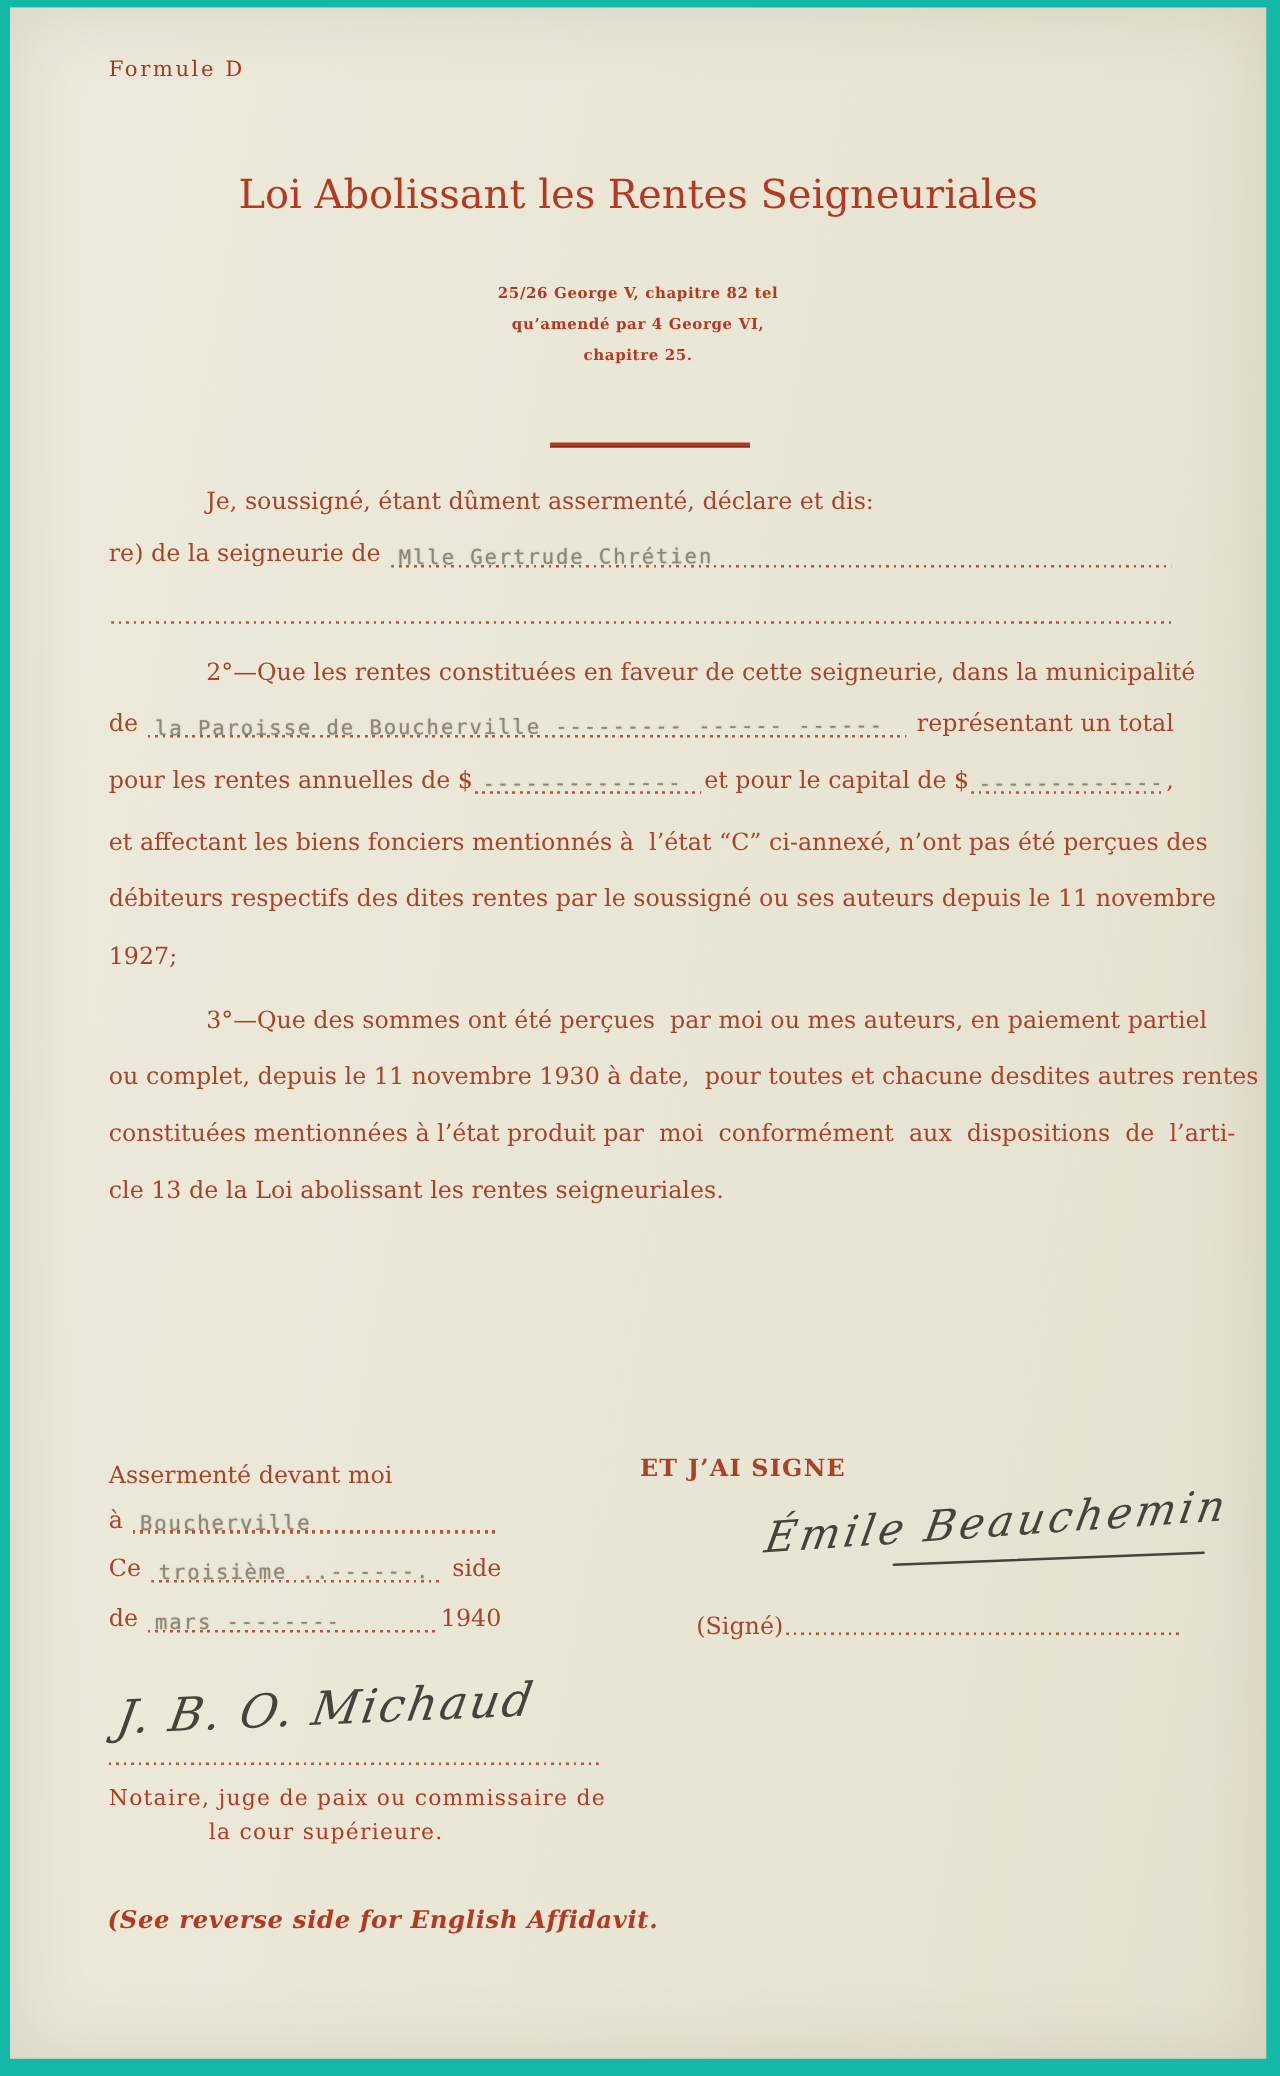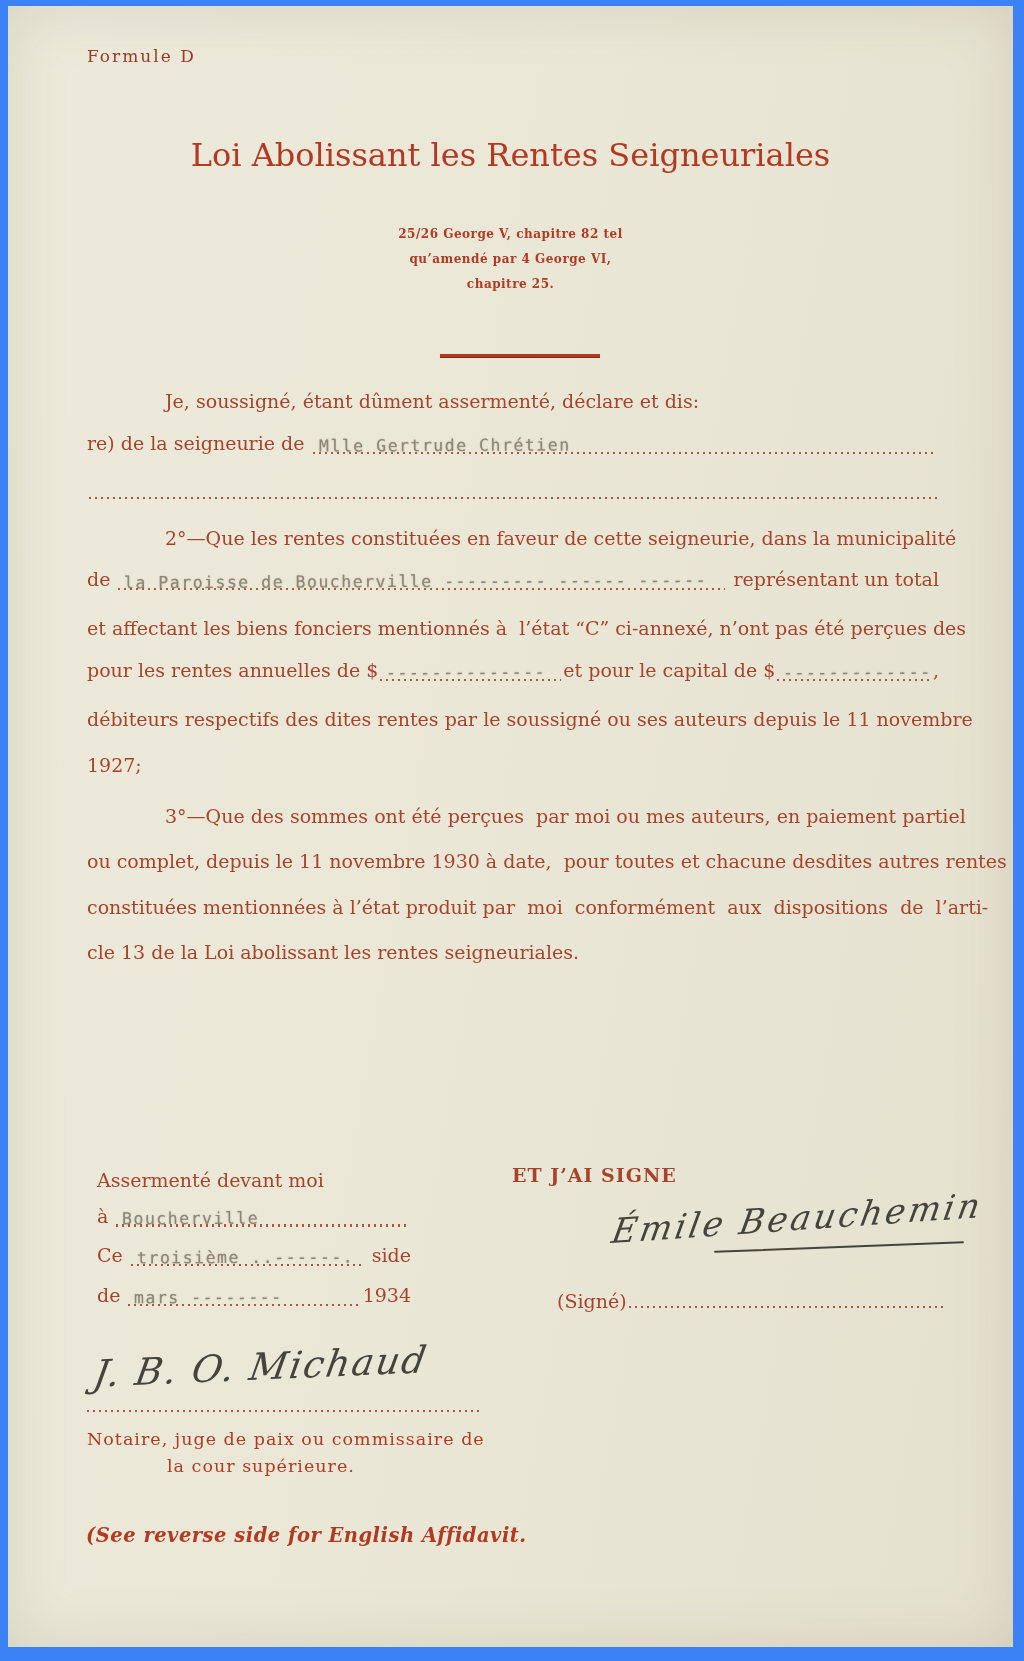--- a/index.html
+++ b/index.html
@@ -3,7 +3,7 @@
 <meta charset="utf-8">
 <style>
   html,body{margin:0;padding:0;}
-  .page{position:relative;width:1024px;height:1661px;background:#3b82f6;overflow:hidden;
+  .page{position:relative;width:1024px;height:1661px;background:#14b8a6;overflow:hidden;
         font-family:"DejaVu Serif", serif;}
   .paper{position:absolute;left:8px;top:6px;width:1005px;height:1641px;
          background:linear-gradient(100deg,#edeadb 0%,#eae7d7 45%,#e5e1cf 100%);

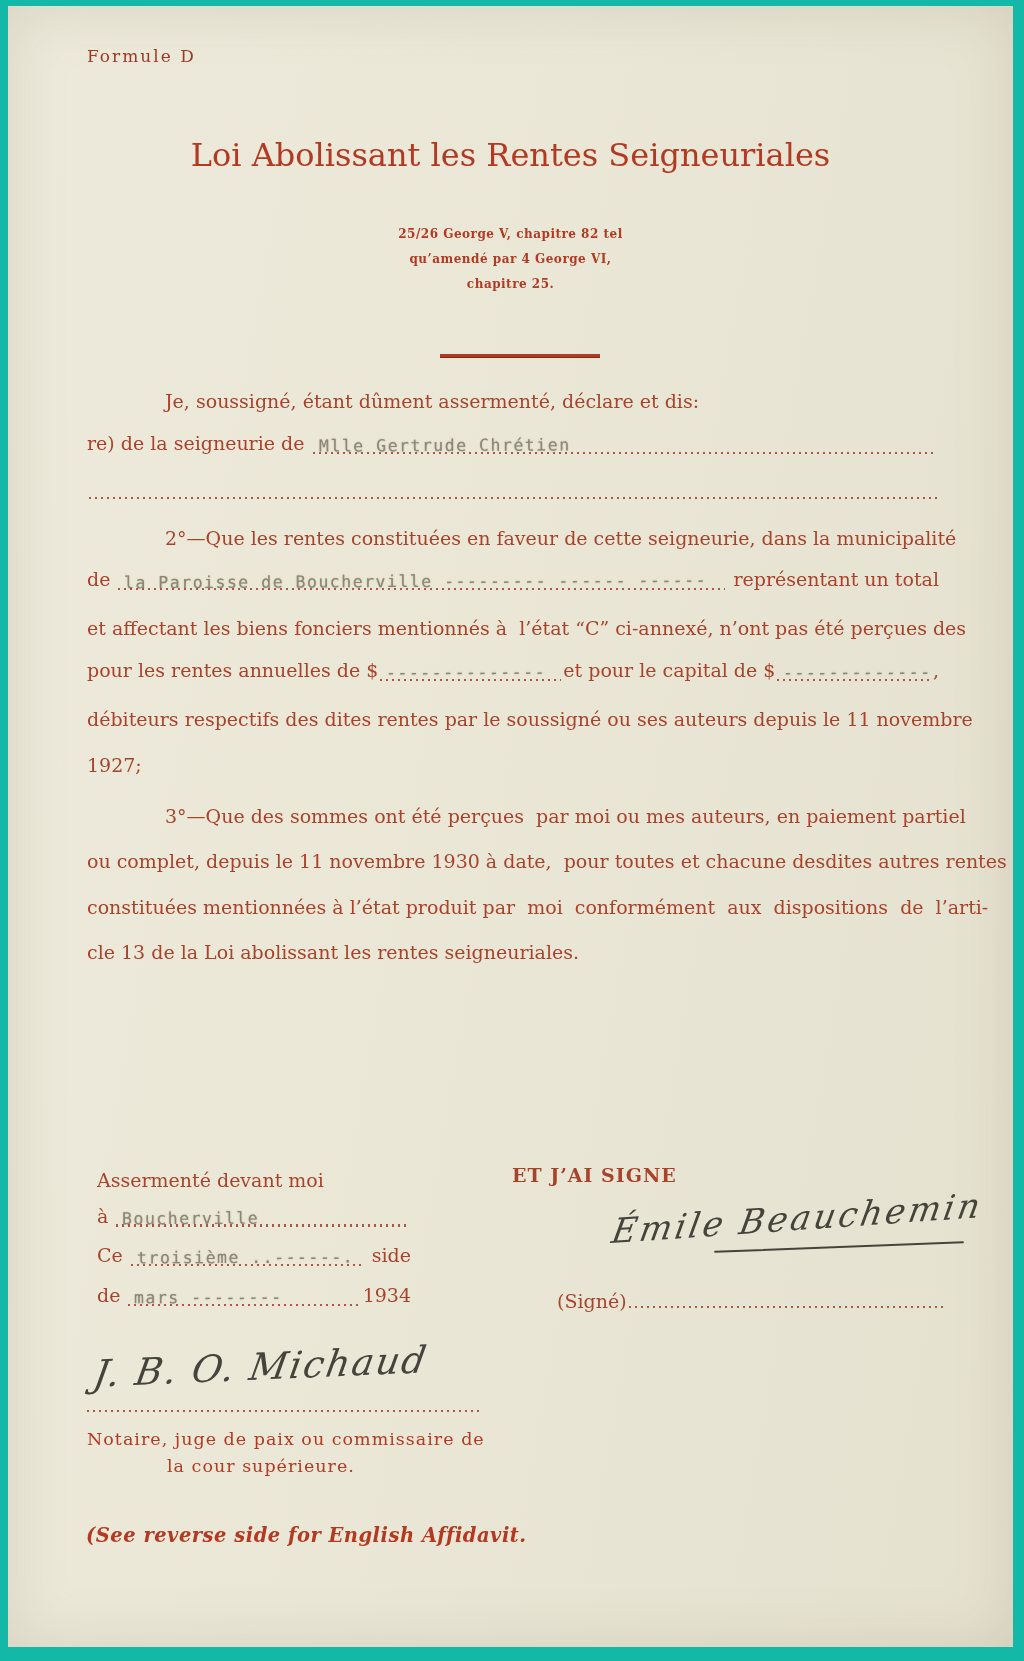--- a/index.html
+++ b/index.html
@@ -114,10 +114,6 @@
       </div>
 
       <div class="bline">
-        <span class="bt"><span>et affectant les biens fonciers mentionnés à  l’état “C” ci-annexé, n’ont pas été perçues des</span></span>
-      </div>
-
-      <div class="bline">
         <span class="bt">
           <span>pour les rentes annuelles de $</span>
           <span class="fill w185">
@@ -129,6 +125,10 @@
           </span>
           <span>,</span>
         </span>
+      </div>
+
+      <div class="bline">
+        <span class="bt"><span>et affectant les biens fonciers mentionnés à  l’état “C” ci-annexé, n’ont pas été perçues des</span></span>
       </div>
 
       <div class="bline">

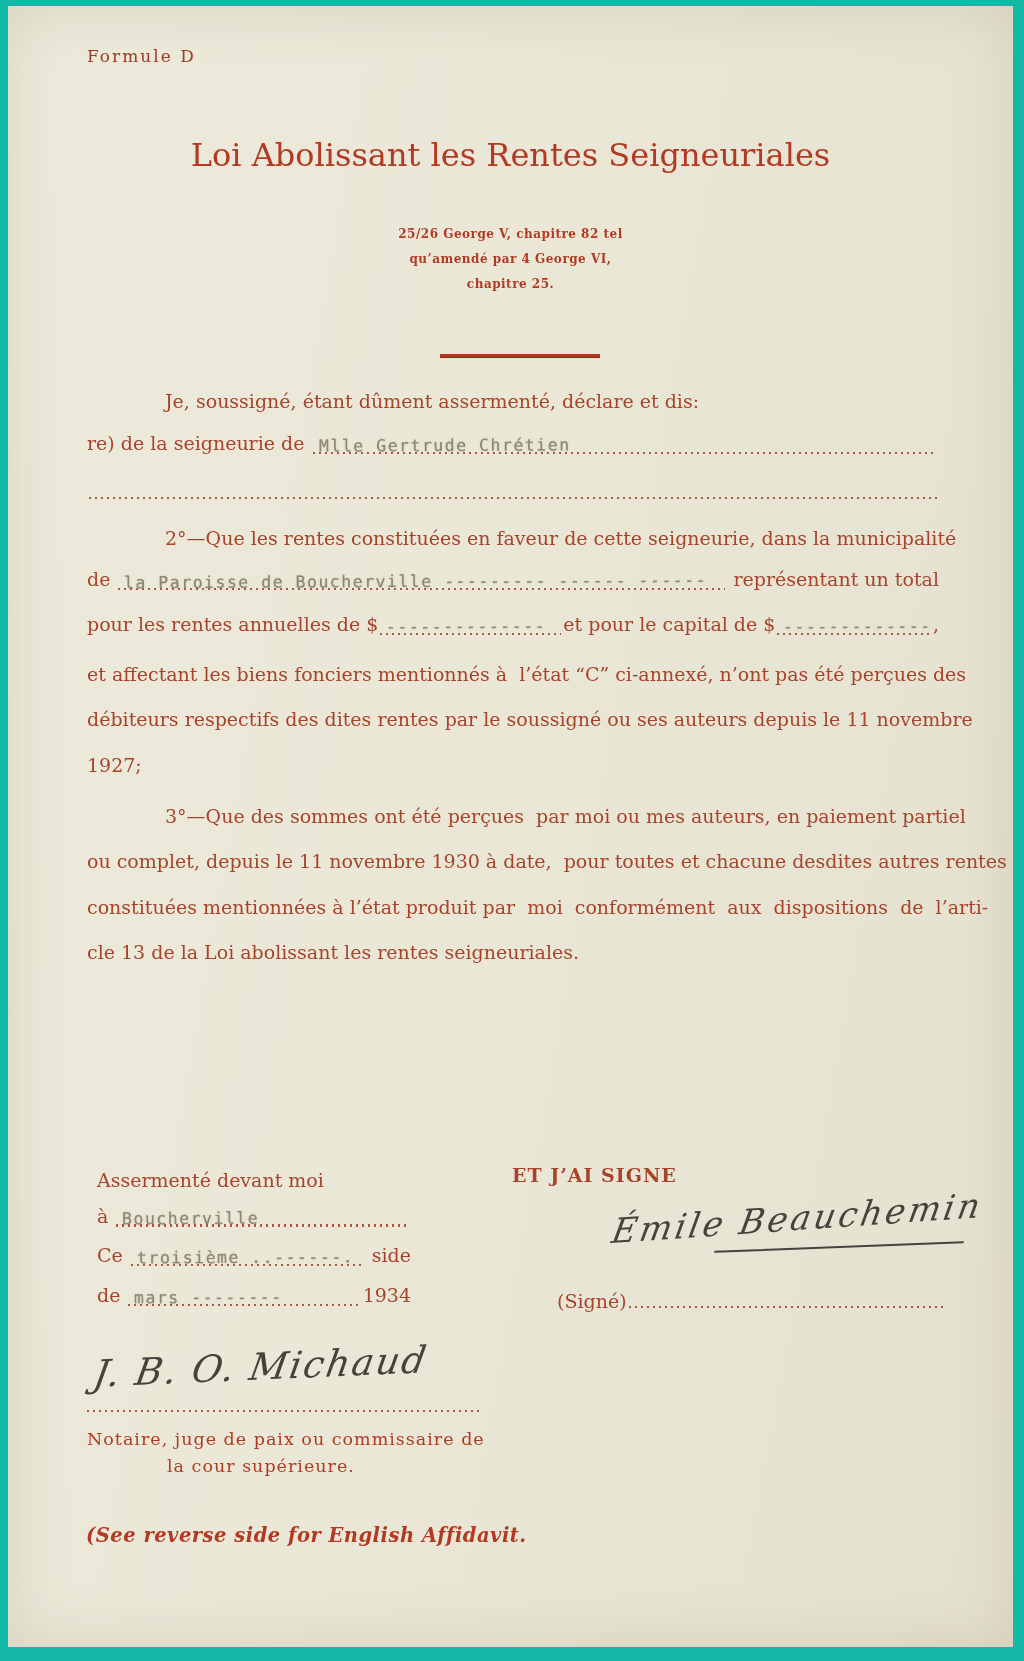--- a/index.html
+++ b/index.html
@@ -36,7 +36,7 @@
          text-shadow:0 0 1.2px rgba(130,120,100,.65);transform:rotate(-.25deg);}
 
   
-  .jurat-left{position:absolute;left:89px;top:1150px;width:314px;font-size:19px;color:#a8432b;}
+  .jurat-left{position:absolute;left:79px;top:1150px;width:314px;font-size:19px;color:#a8432b;}
   .jline{position:relative;height:39.8px;}
   .jline .bt{position:absolute;left:0;right:0;bottom:5px;display:flex;align-items:baseline;white-space:pre;}
   .signed-heading{position:absolute;left:504px;top:1158px;font-size:19px;font-weight:bold;color:#a8432b;letter-spacing:1px;}

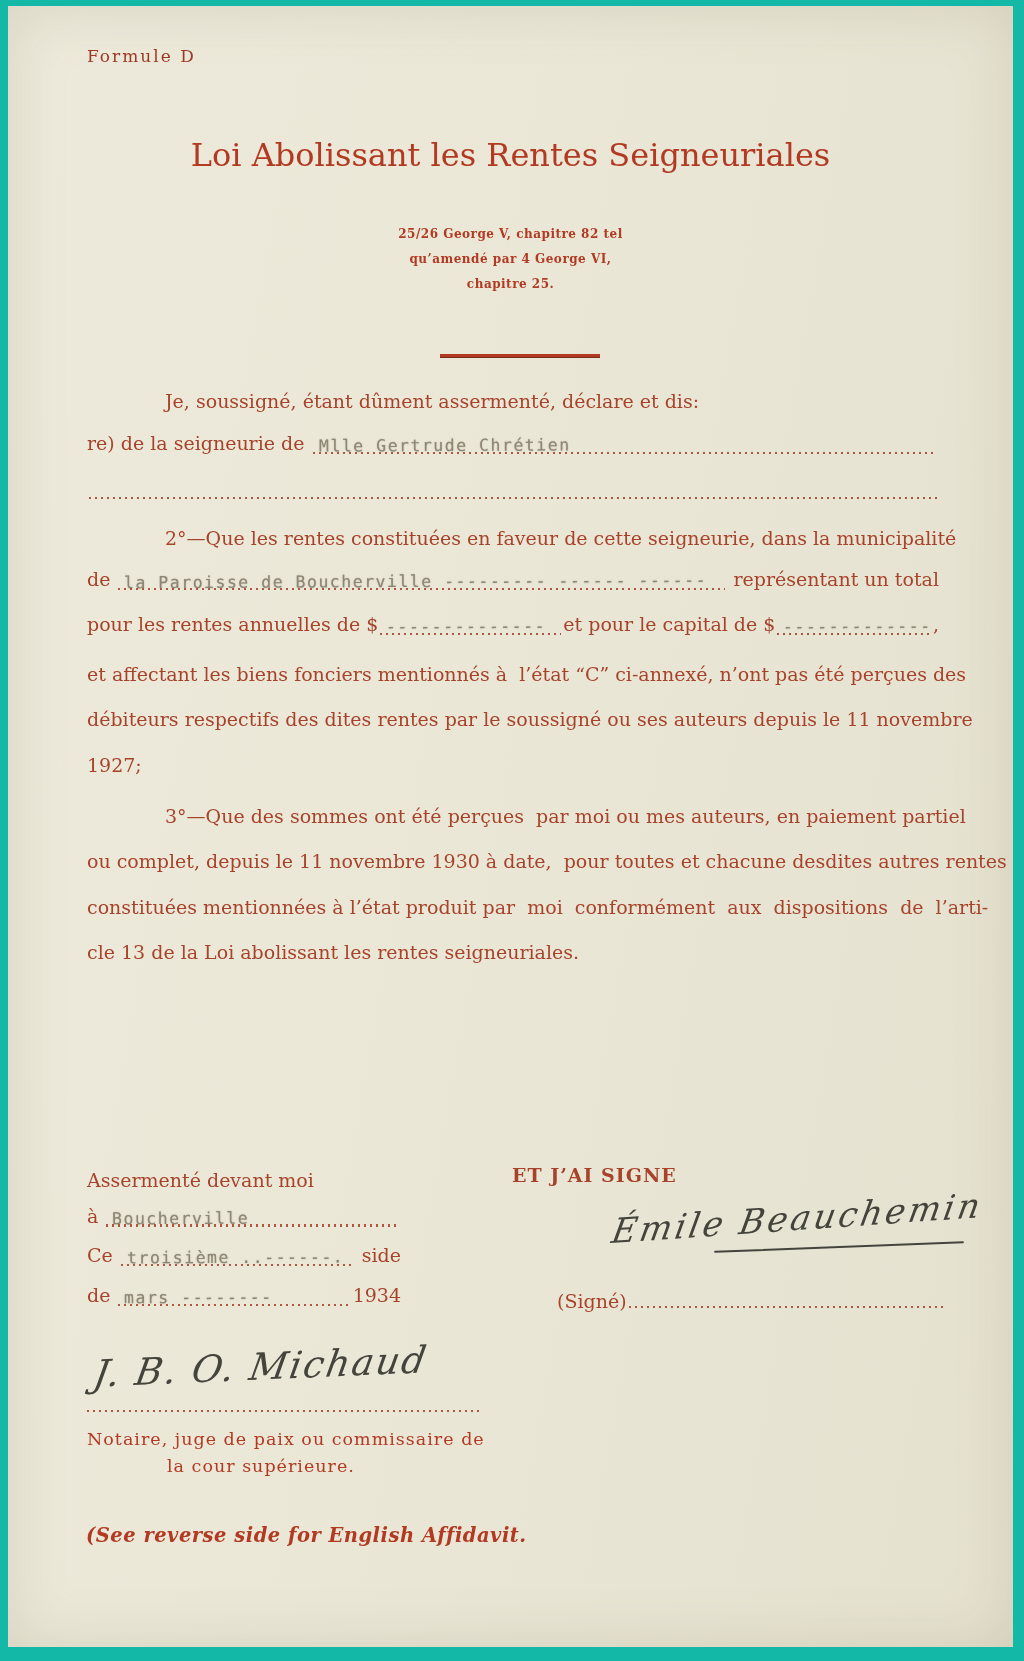--- a/index.html
+++ b/index.html
@@ -183,7 +183,7 @@
           <span class="fill">
             <span class="typed"><span>mars</span> <span>--------</span></span>
           </span>
-          <span>1934</span>
+          <span>1940</span>
         </span>
       </div>
     </div>

